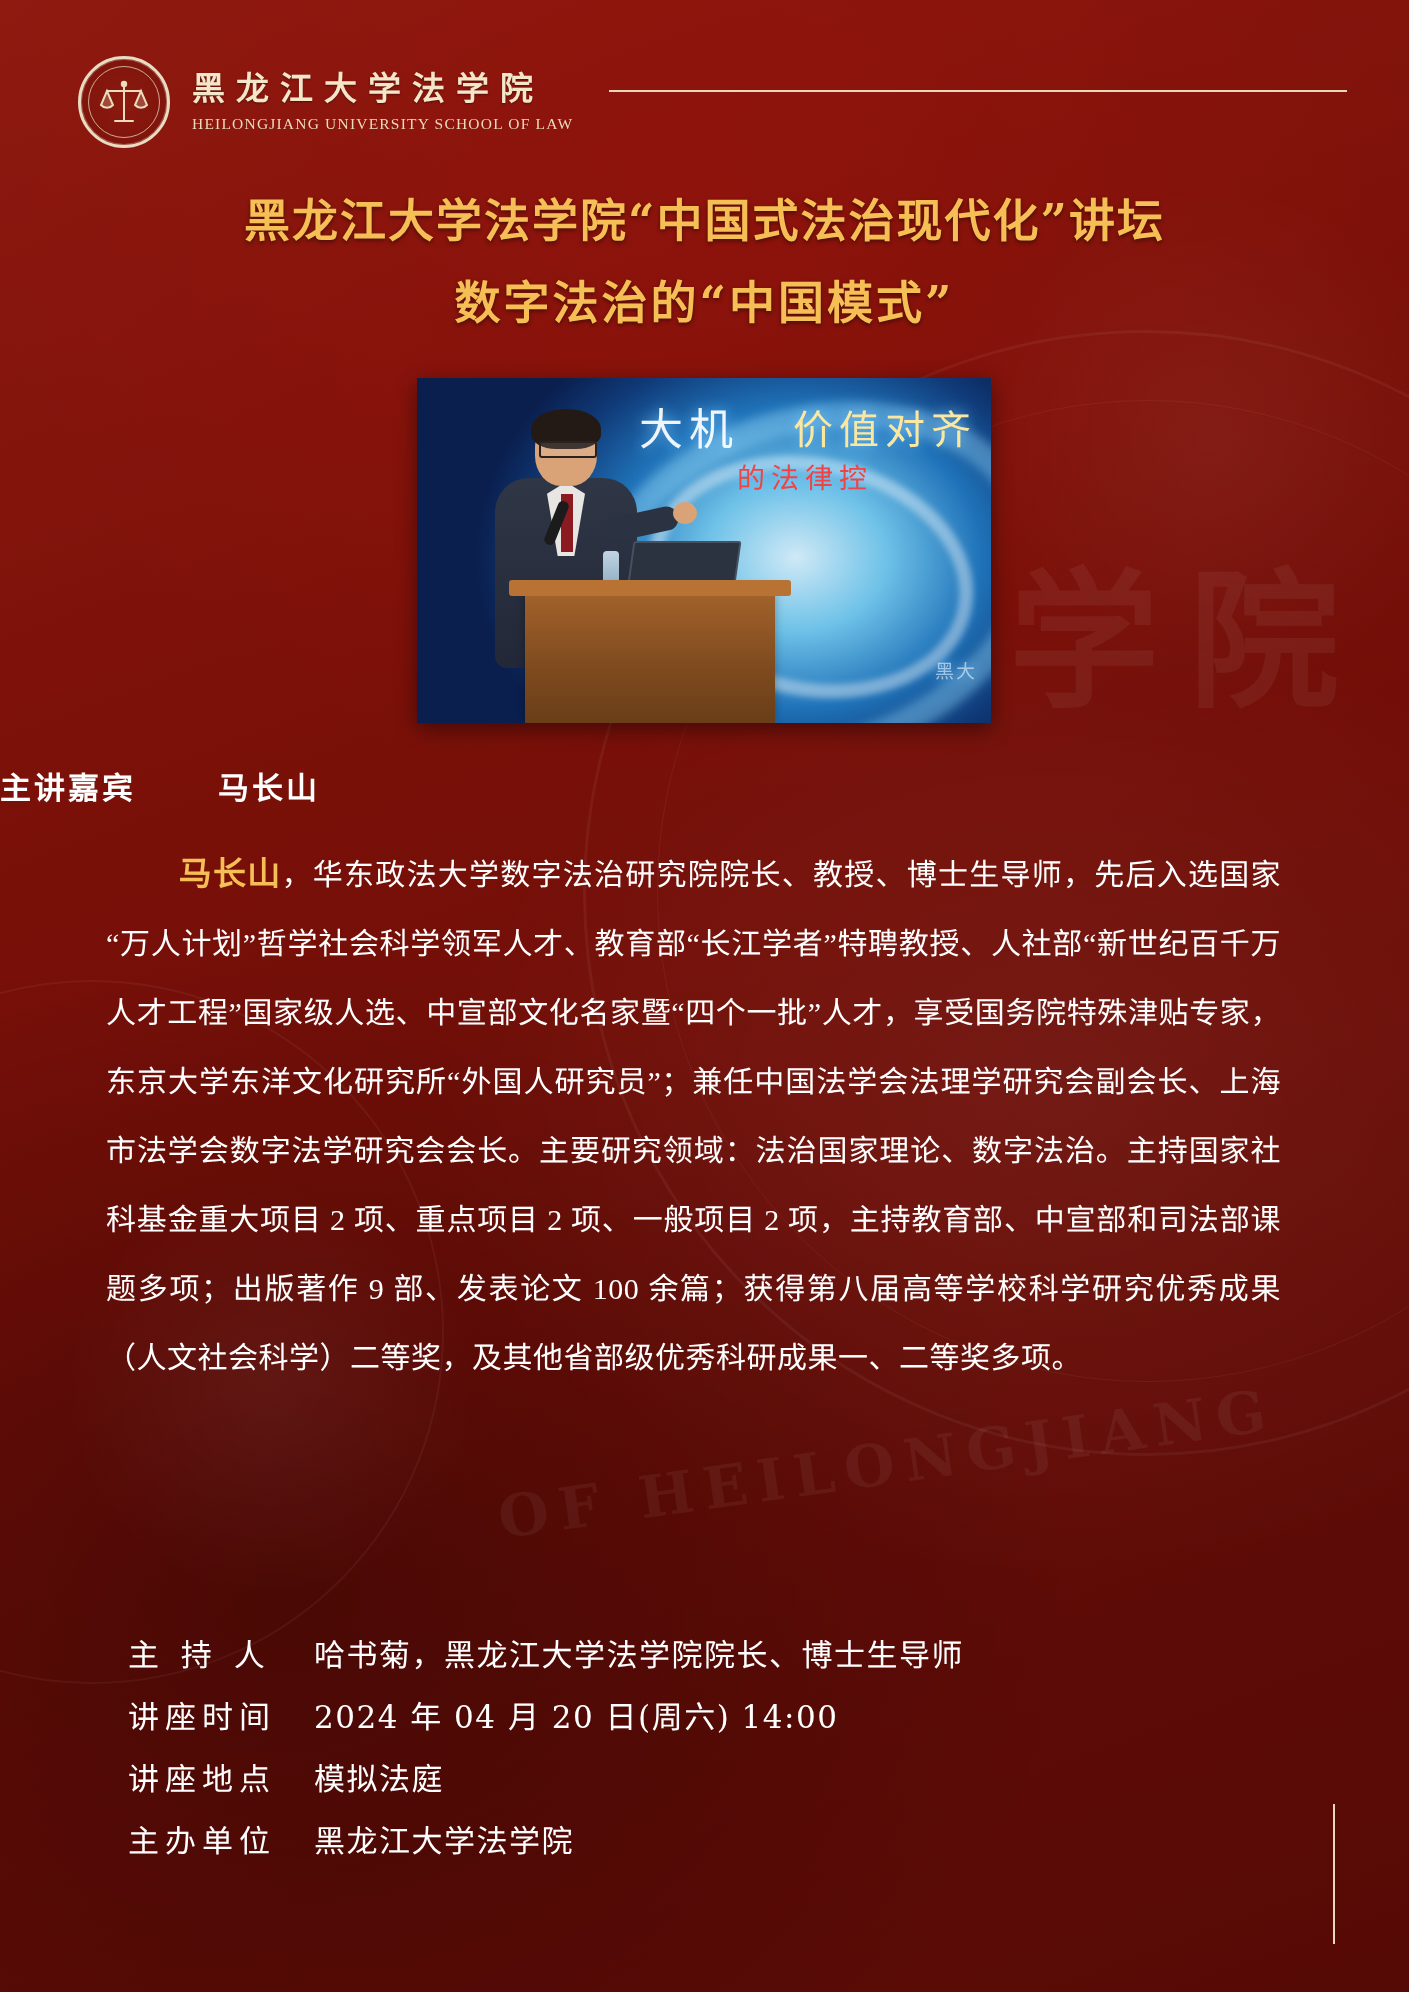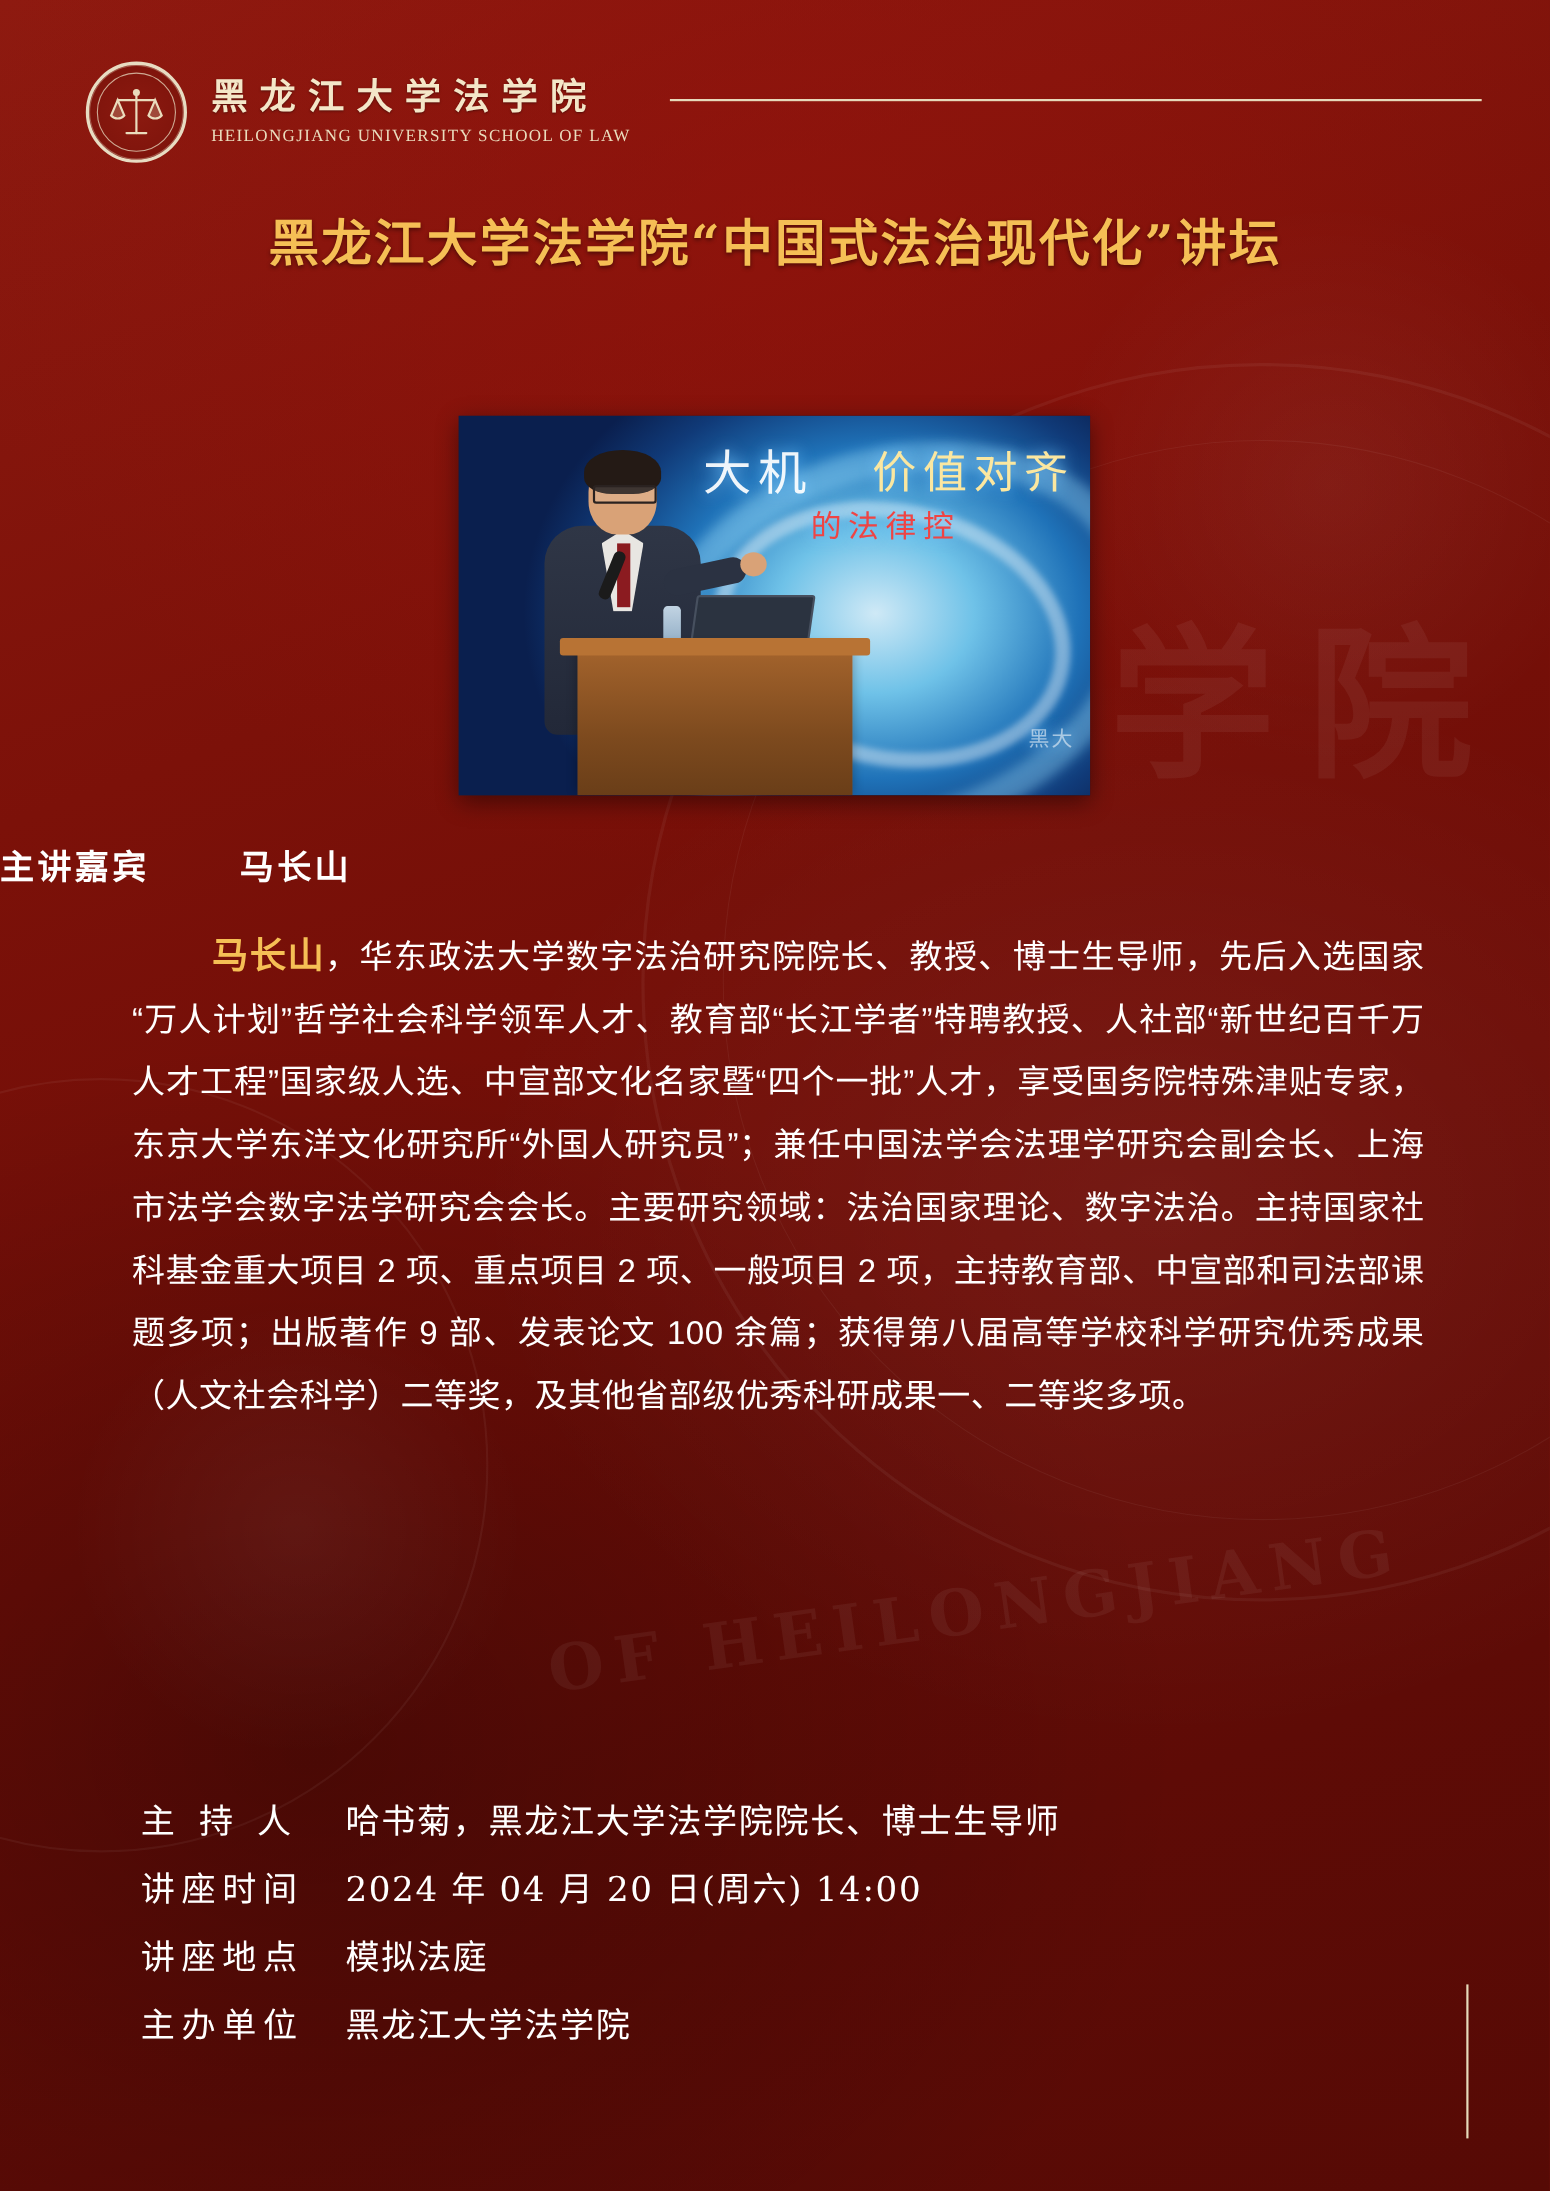--- a/index.html
+++ b/index.html
@@ -401,6 +401,7 @@
 
   <div class="title-block">
     <div class="title-main">黑龙江大学法学院“中国式法治现代化”讲坛</div>
+    <div class="title-sub">数字法治的“中国模式”</div>
   </div>
 
   <div class="photo">

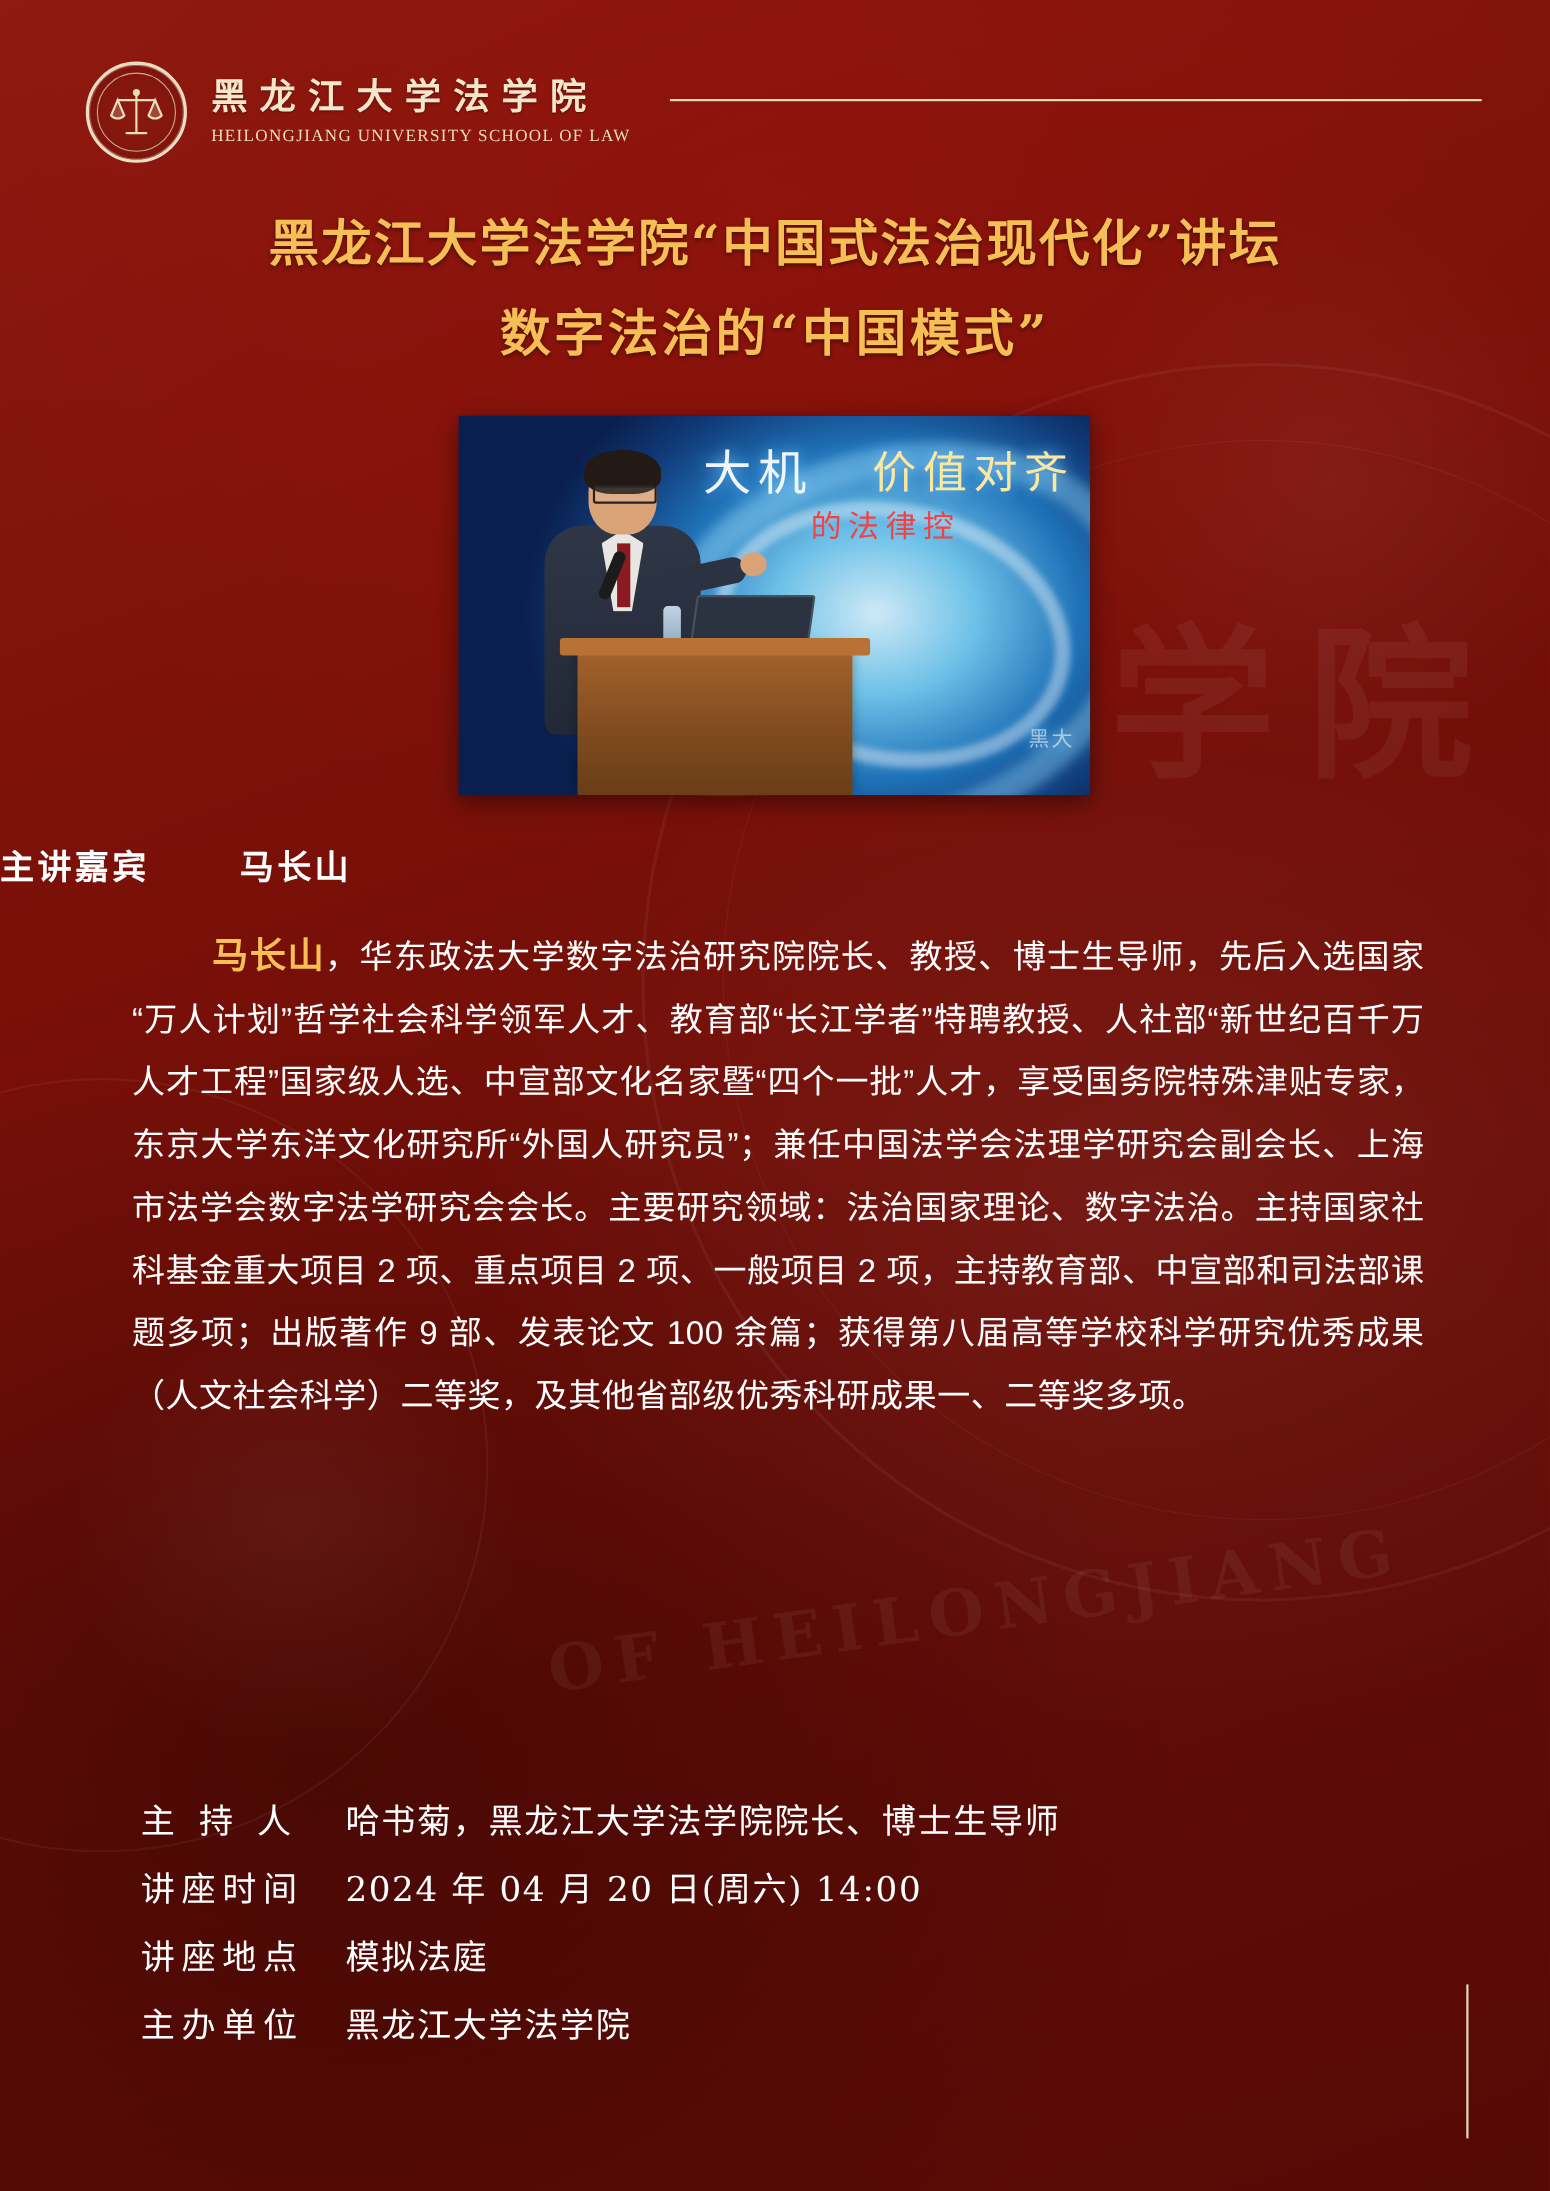--- a/index.html
+++ b/index.html
@@ -315,14 +315,14 @@
   .bio {
     position: absolute;
     top: 840px;
-    left: 120px;
+    left: 106px;
     width: 1175px;
     color: #ffffff;
     font-size: 30px;
-    line-height: 57px;
+    line-height: 69px;
     letter-spacing: 0.5px;
     text-align: justify;
-    font-family: Liberation Sans, sans-serif;
+    font-family: Liberation Serif, serif;
   }
   .bio .indent { display: inline-block; width: 72px; }
   .bio .name-hl {

